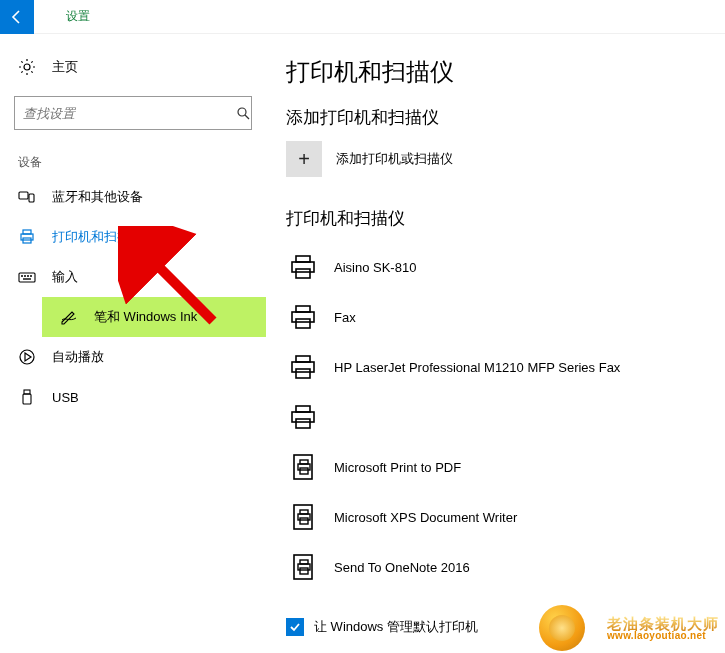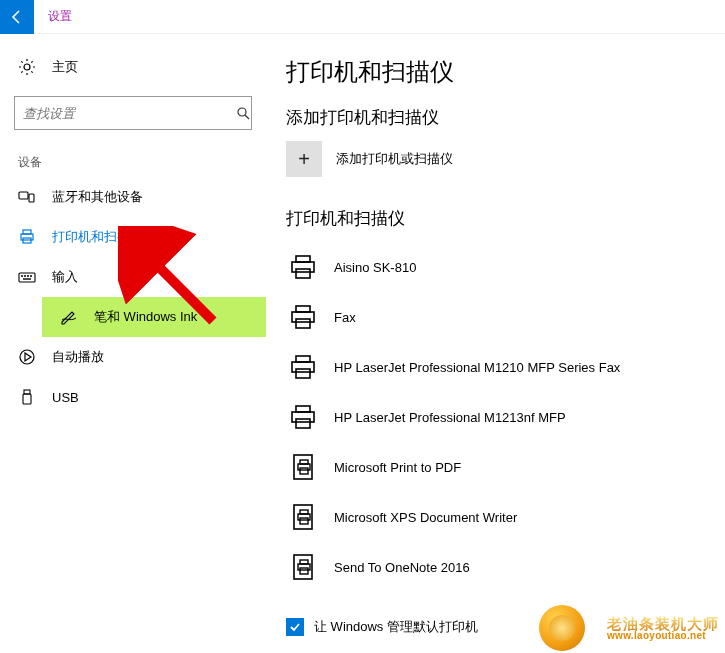--- a/index.html
+++ b/index.html
@@ -7,7 +7,7 @@
     
     .titlebar { height: 34px; background: #fff; display: flex; align-items: center; border-bottom: 1px solid #f0f0f0; }
     .back-btn { width: 34px; height: 34px; background: #0078d7; color: #fff; display: flex; align-items: center; justify-content: center; cursor: pointer; }
-    .title-text { font-size: 12px; padding-left: 14px; color: #a21caf; }
+    .title-text { font-size: 12px; padding-left: 32px; color: #15803d; }
     
     .content { display: flex; height: calc(100% - 34px); justify-content: space-between; }
     

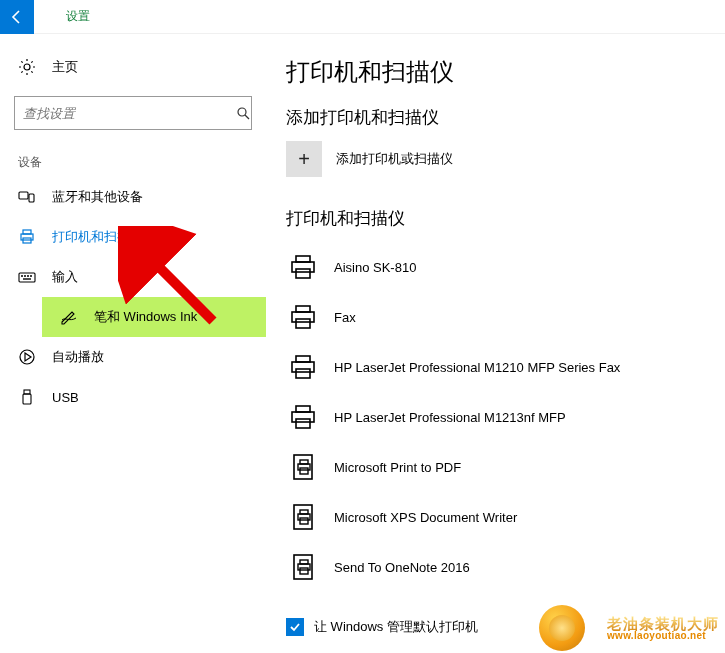--- a/index.html
+++ b/index.html
@@ -213,7 +213,6 @@
             <rect x="8" y="17" width="14" height="9" fill="none" stroke="#000" stroke-width="1.6"></rect>
           </svg>
       </span>
-      <span class="label">HP LaserJet Professional M1213nf MFP</span>
     </div>
 
     <div class="device-row">

